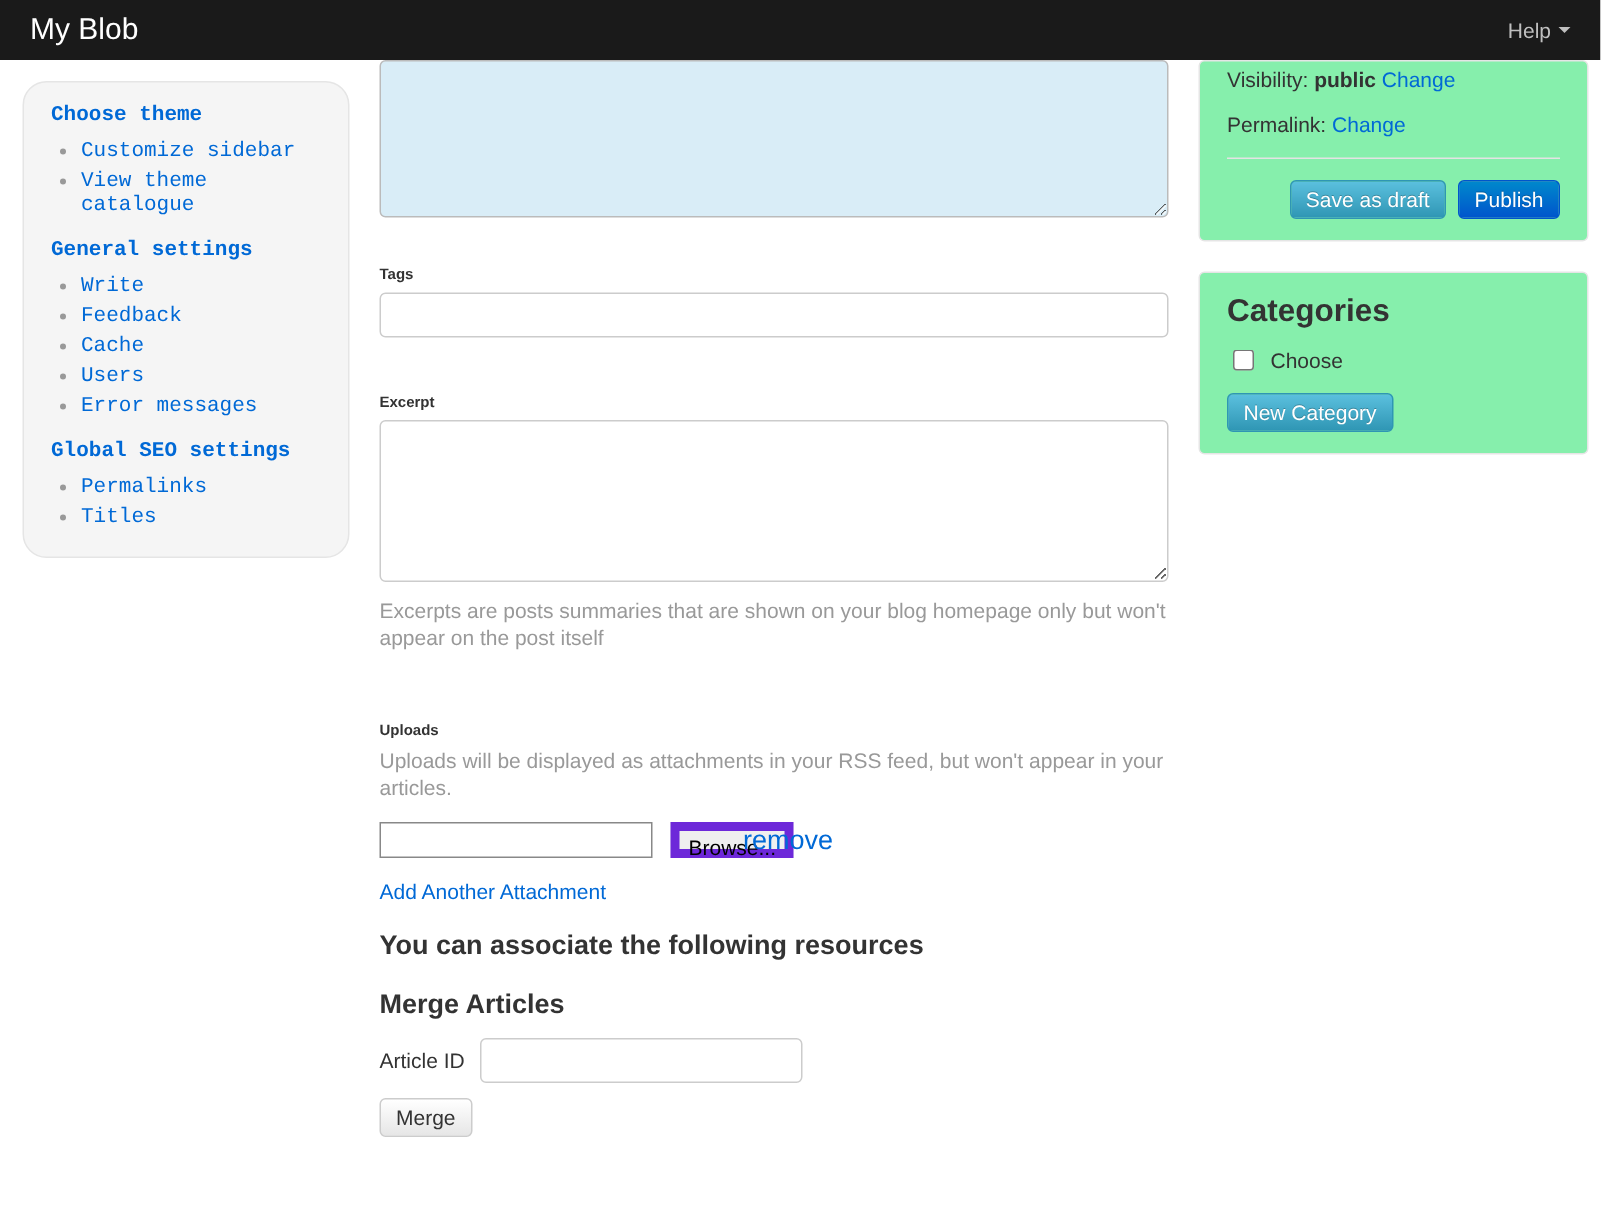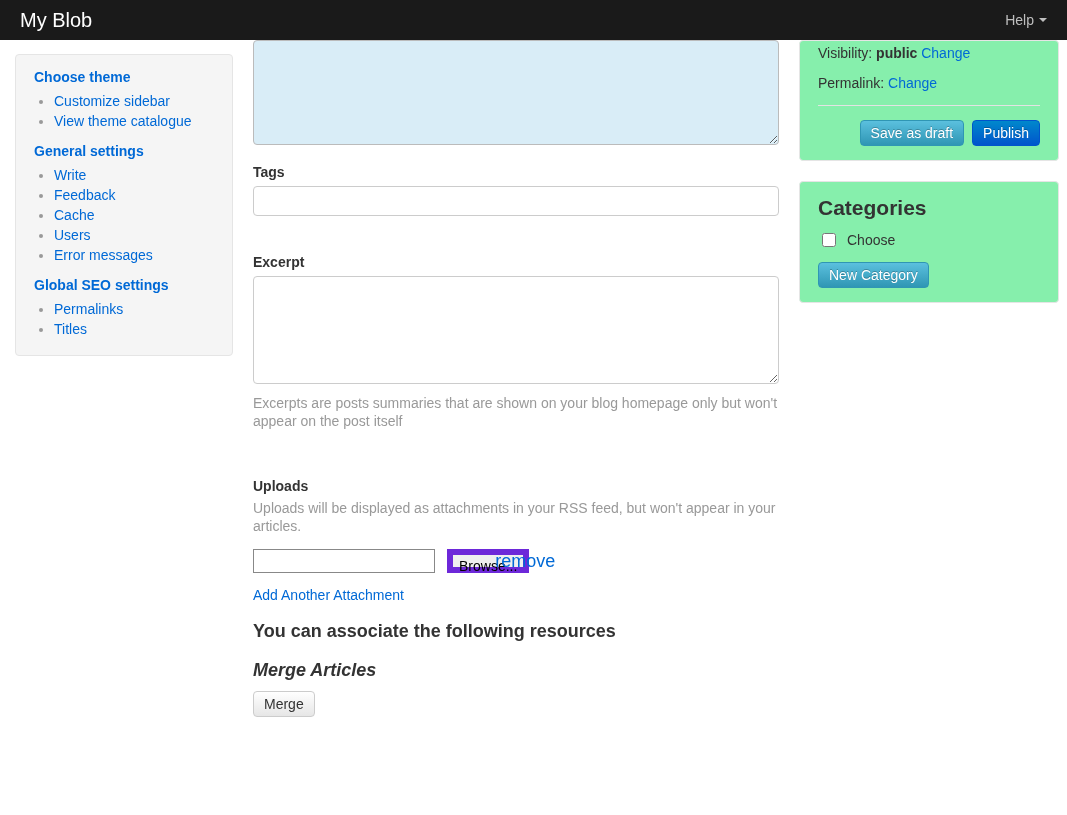--- a/index.html
+++ b/index.html
@@ -12,7 +12,7 @@
   .caret{display:inline-block;width:0;height:0;border-left:4px solid transparent;border-right:4px solid transparent;border-top:4px solid #bfbfbf;}
   
   .container{display:flex;align-items:flex-start;padding:0 0 30px 0;}
-  .col-left{width:180px;margin:14px 0 0 15px;background:#f5f5f5;border:1px solid #e5e5e5;border-radius:4px;padding:14px 18px 14px 18px;}
+  .col-left{width:180px;margin:14px 0 0 15px;background:#f5f5f5;border:1px solid #e5e5e5;border-radius:16px;padding:14px 18px 14px 18px;font-family:Liberation Mono, monospace;}
   .col-center{flex:1;margin:0 20px 0 20px;padding-top:0;}
   .col-right{width:260px;margin:0 8px 0 0;}
   

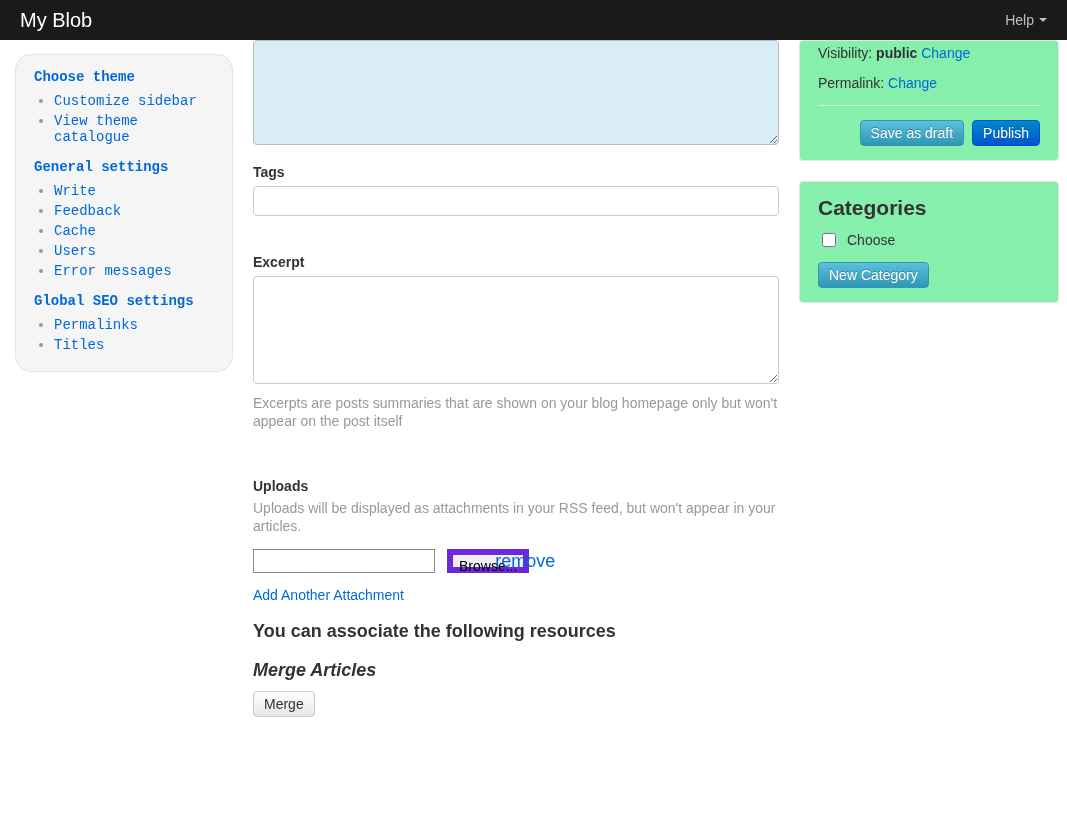--- a/index.html
+++ b/index.html
@@ -22,7 +22,7 @@
   .navlist li{margin:4px 0;font-size:14px;}
   
   .big-editor{width:100%;height:105px;border:1px solid #bbb;border-radius:4px;background:#d9edf7;resize:both;box-sizing:border-box;padding:6px;}
-  .section-label{font-weight:bold;font-size:14px;margin:16px 0 6px 0;}
+  .section-label{font-weight:bold;font-size:10px;margin:30px 0 6px 0;}
   .text-input{width:100%;height:30px;border:1px solid #ccc;border-radius:4px;box-sizing:border-box;padding:4px 6px;font-size:14px;}
   .excerpt-area{width:100%;height:108px;border:1px solid #ccc;border-radius:4px;box-sizing:border-box;padding:6px;resize:both;font-family:inherit;font-size:14px;}
   .muted{color:#999;font-size:14px;line-height:1.25;margin-top:8px;}

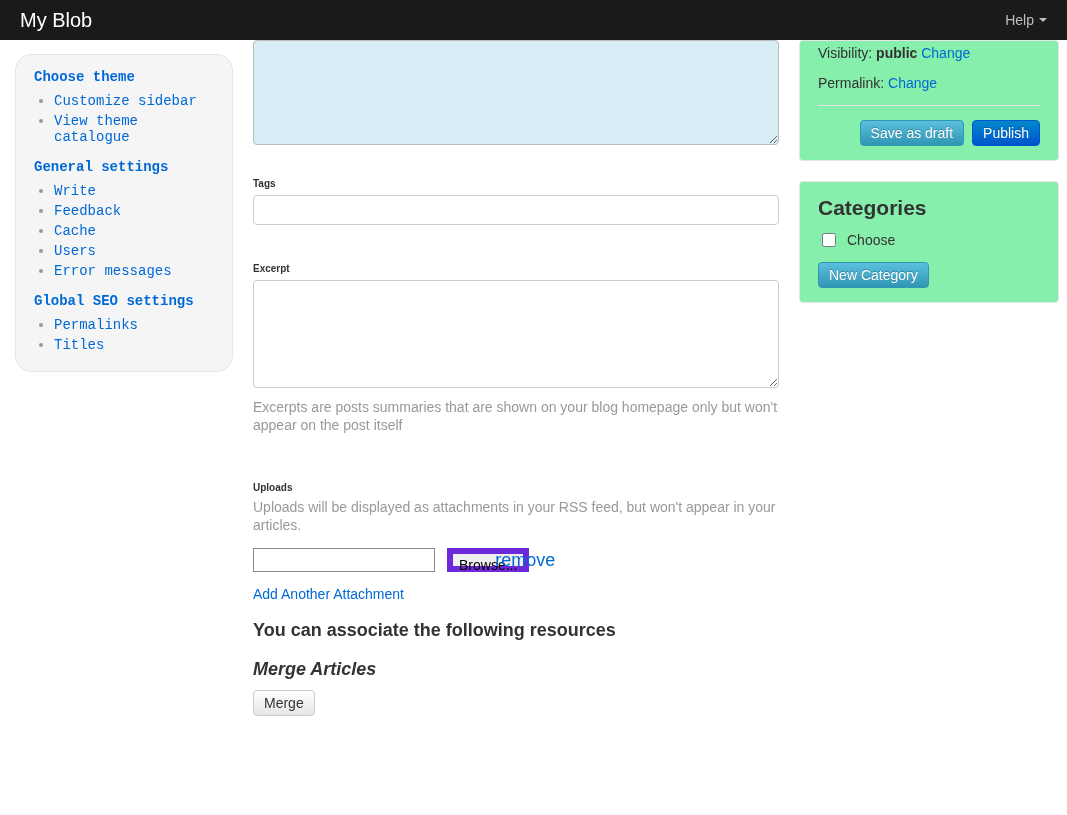--- a/index.html
+++ b/index.html
@@ -102,7 +102,7 @@
 
     <h3 class="assoc">You can associate the following resources</h3>
 
-    <h3 class="assoc" style="font-style:italic;">Merge Articles</h3>
+    <h3 class="assoc" style="">Merge Articles</h3>
     <button class="btn">Merge</button>
   </div>
 

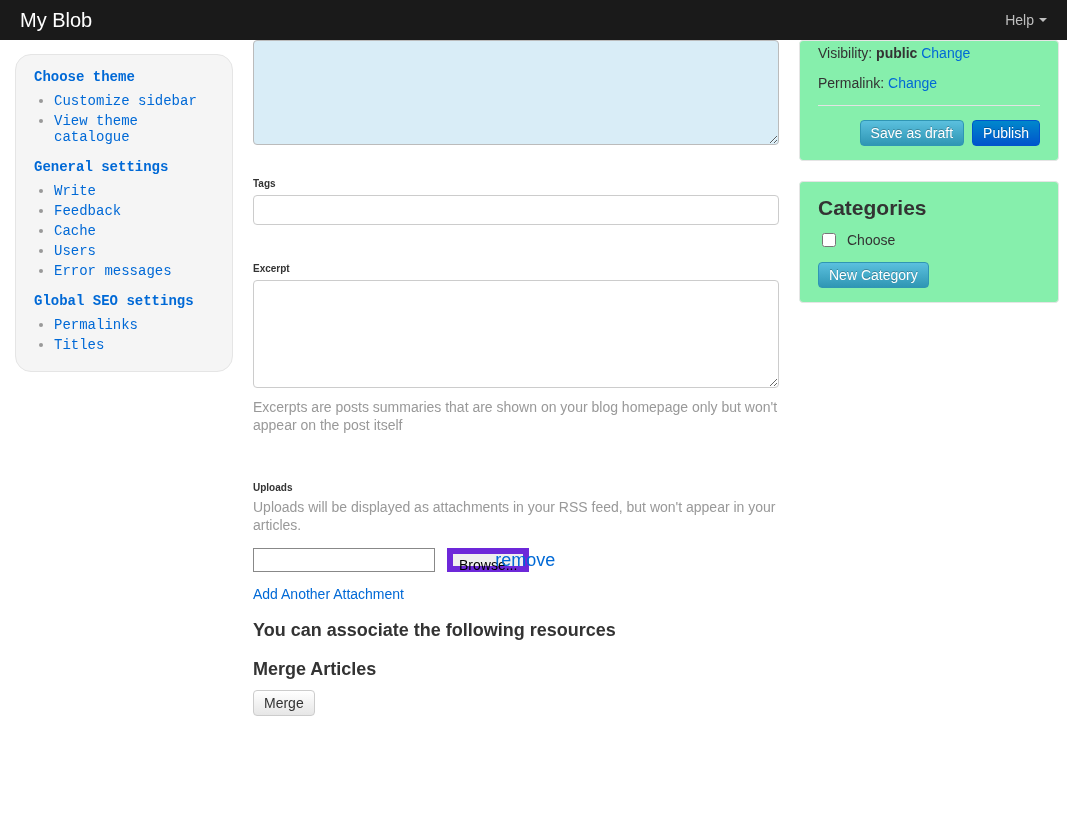--- a/index.html
+++ b/index.html
@@ -103,6 +103,10 @@
     <h3 class="assoc">You can associate the following resources</h3>
 
     <h3 class="assoc" style="">Merge Articles</h3>
+    <div class="merge-row">
+      <span>Article ID</span>
+      <input class="merge-id" value="" style="">
+    </div>
     <button class="btn">Merge</button>
   </div>
 

